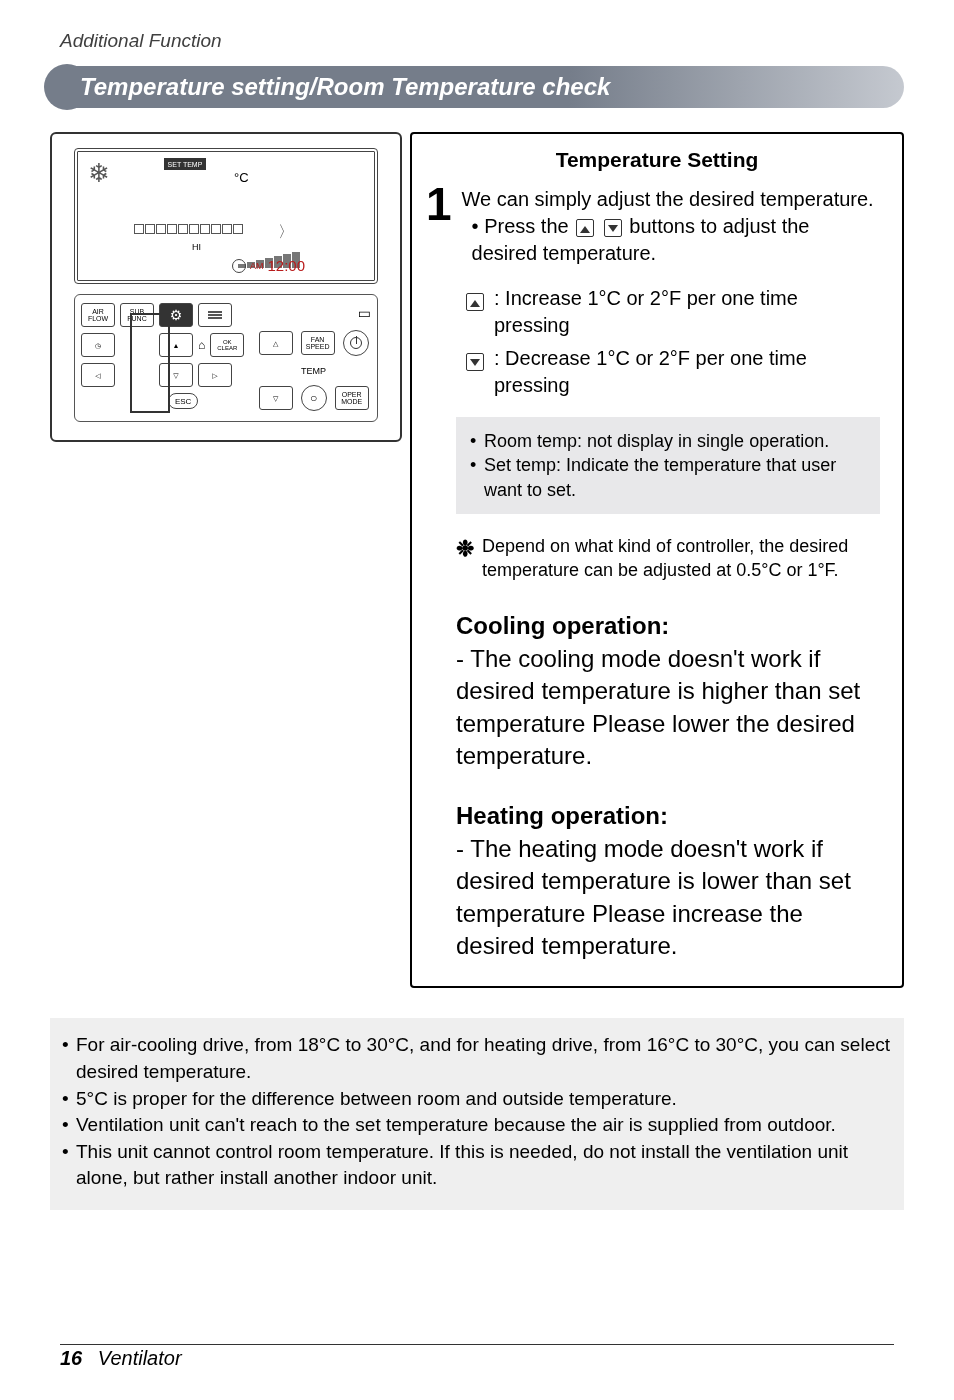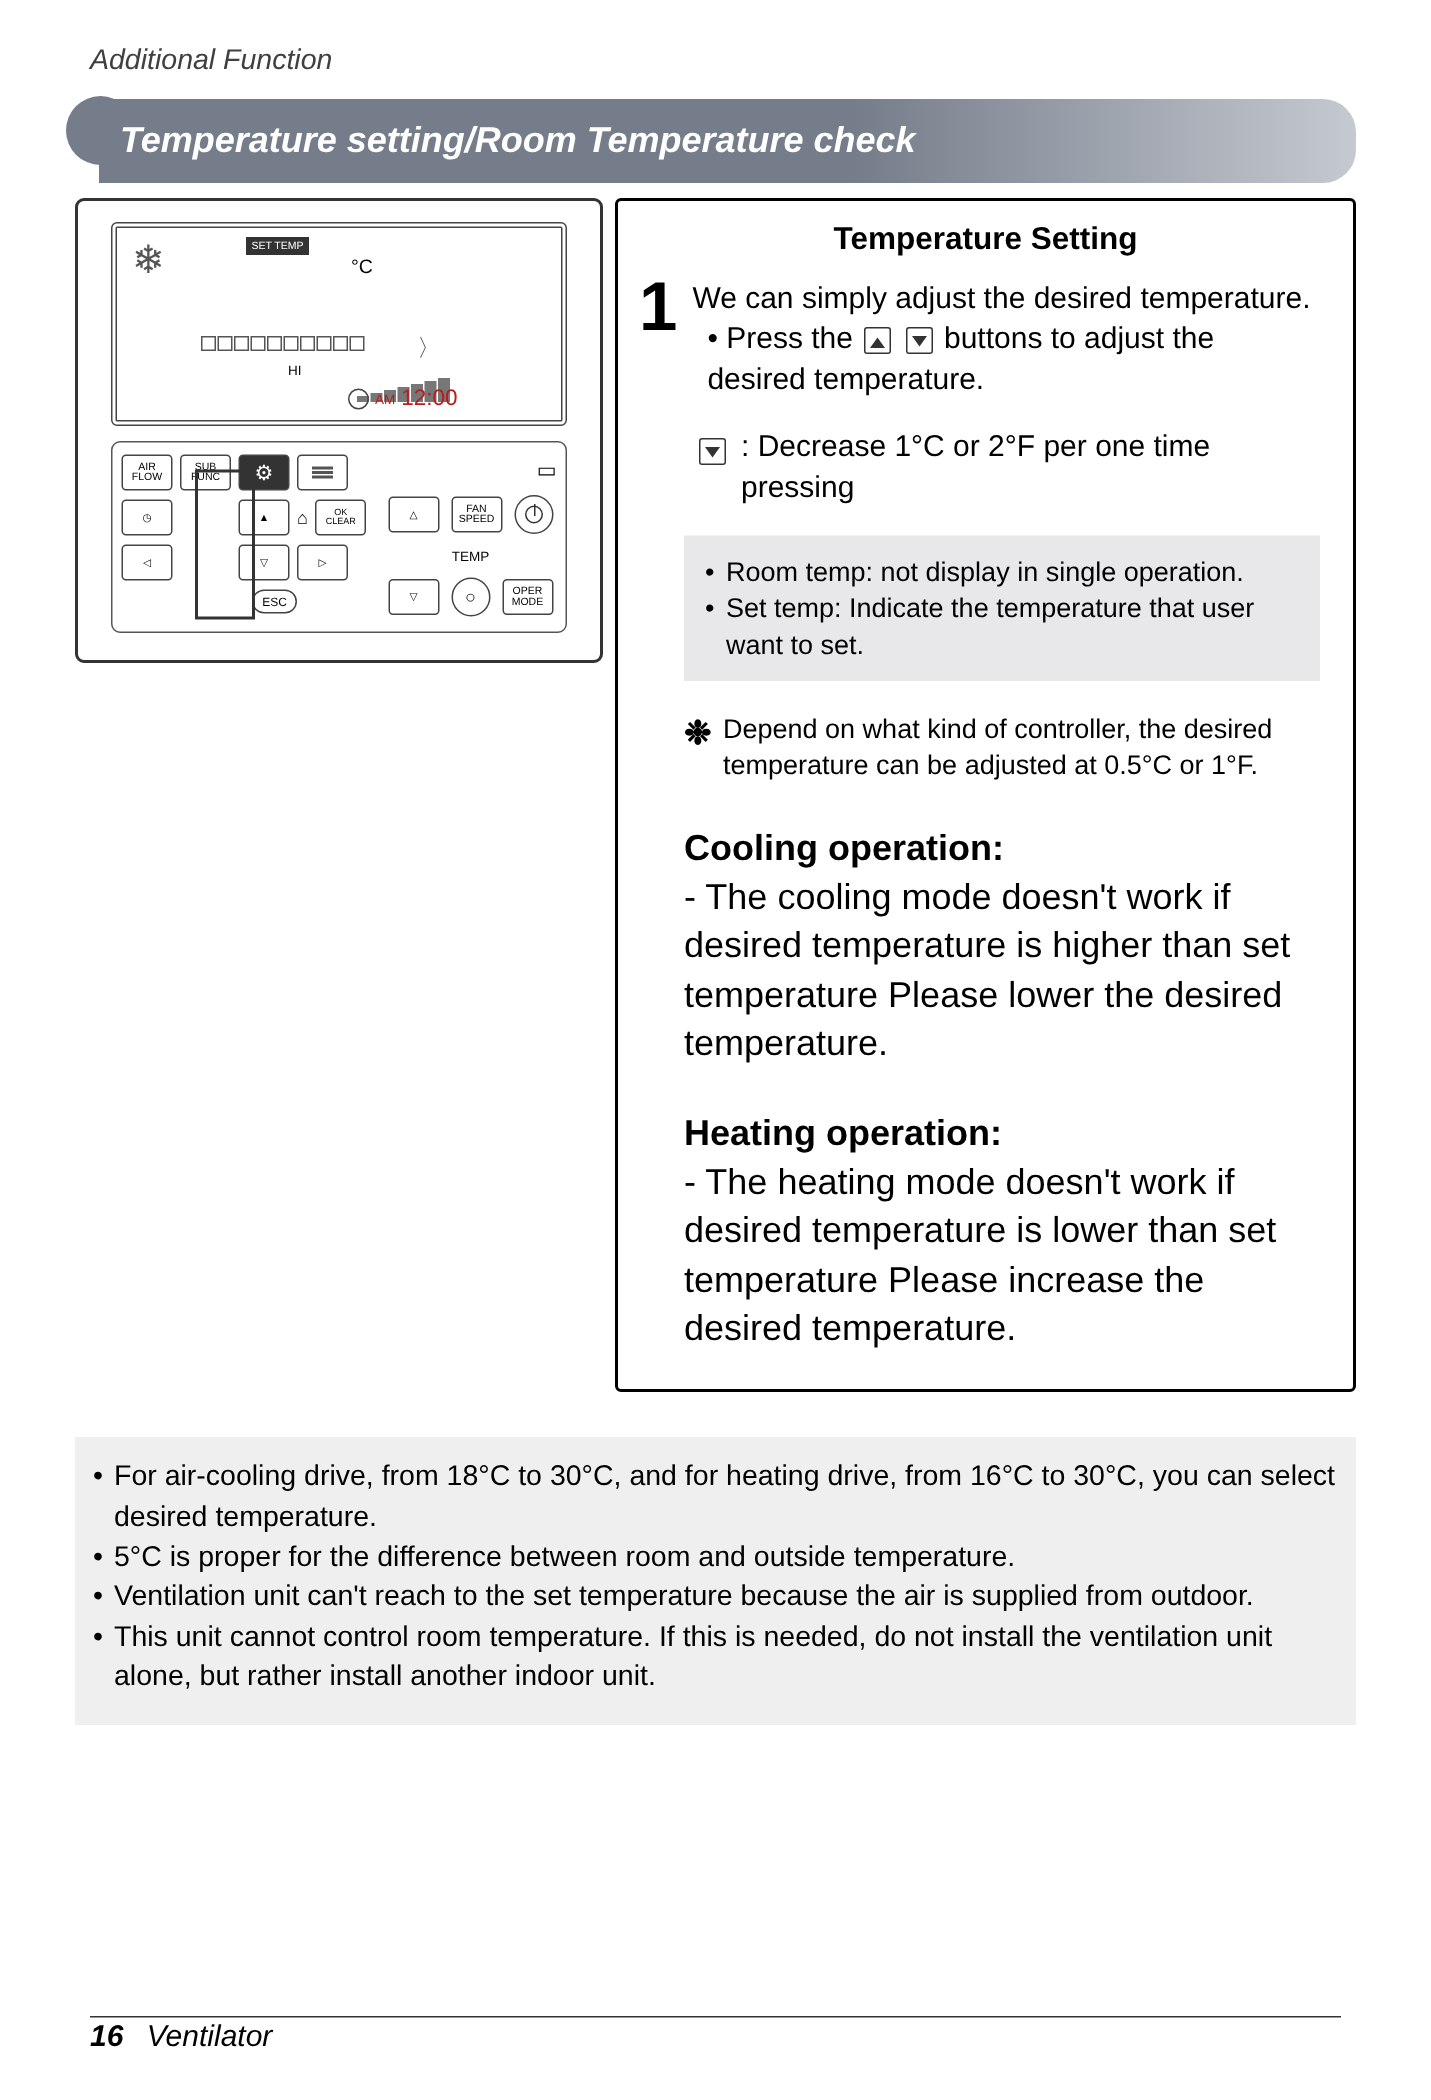--- a/index.html
+++ b/index.html
@@ -34,7 +34,7 @@
     position: absolute;
     left: 16px; top: 0;
     right: 0;
-    height: 56px;
+    height: 42px;
     background: linear-gradient(to right, #757D8A 0%, #757D8A 60%, #c5c9d0 100%);
     border-radius: 0 22px 22px 0;
     z-index: 1;

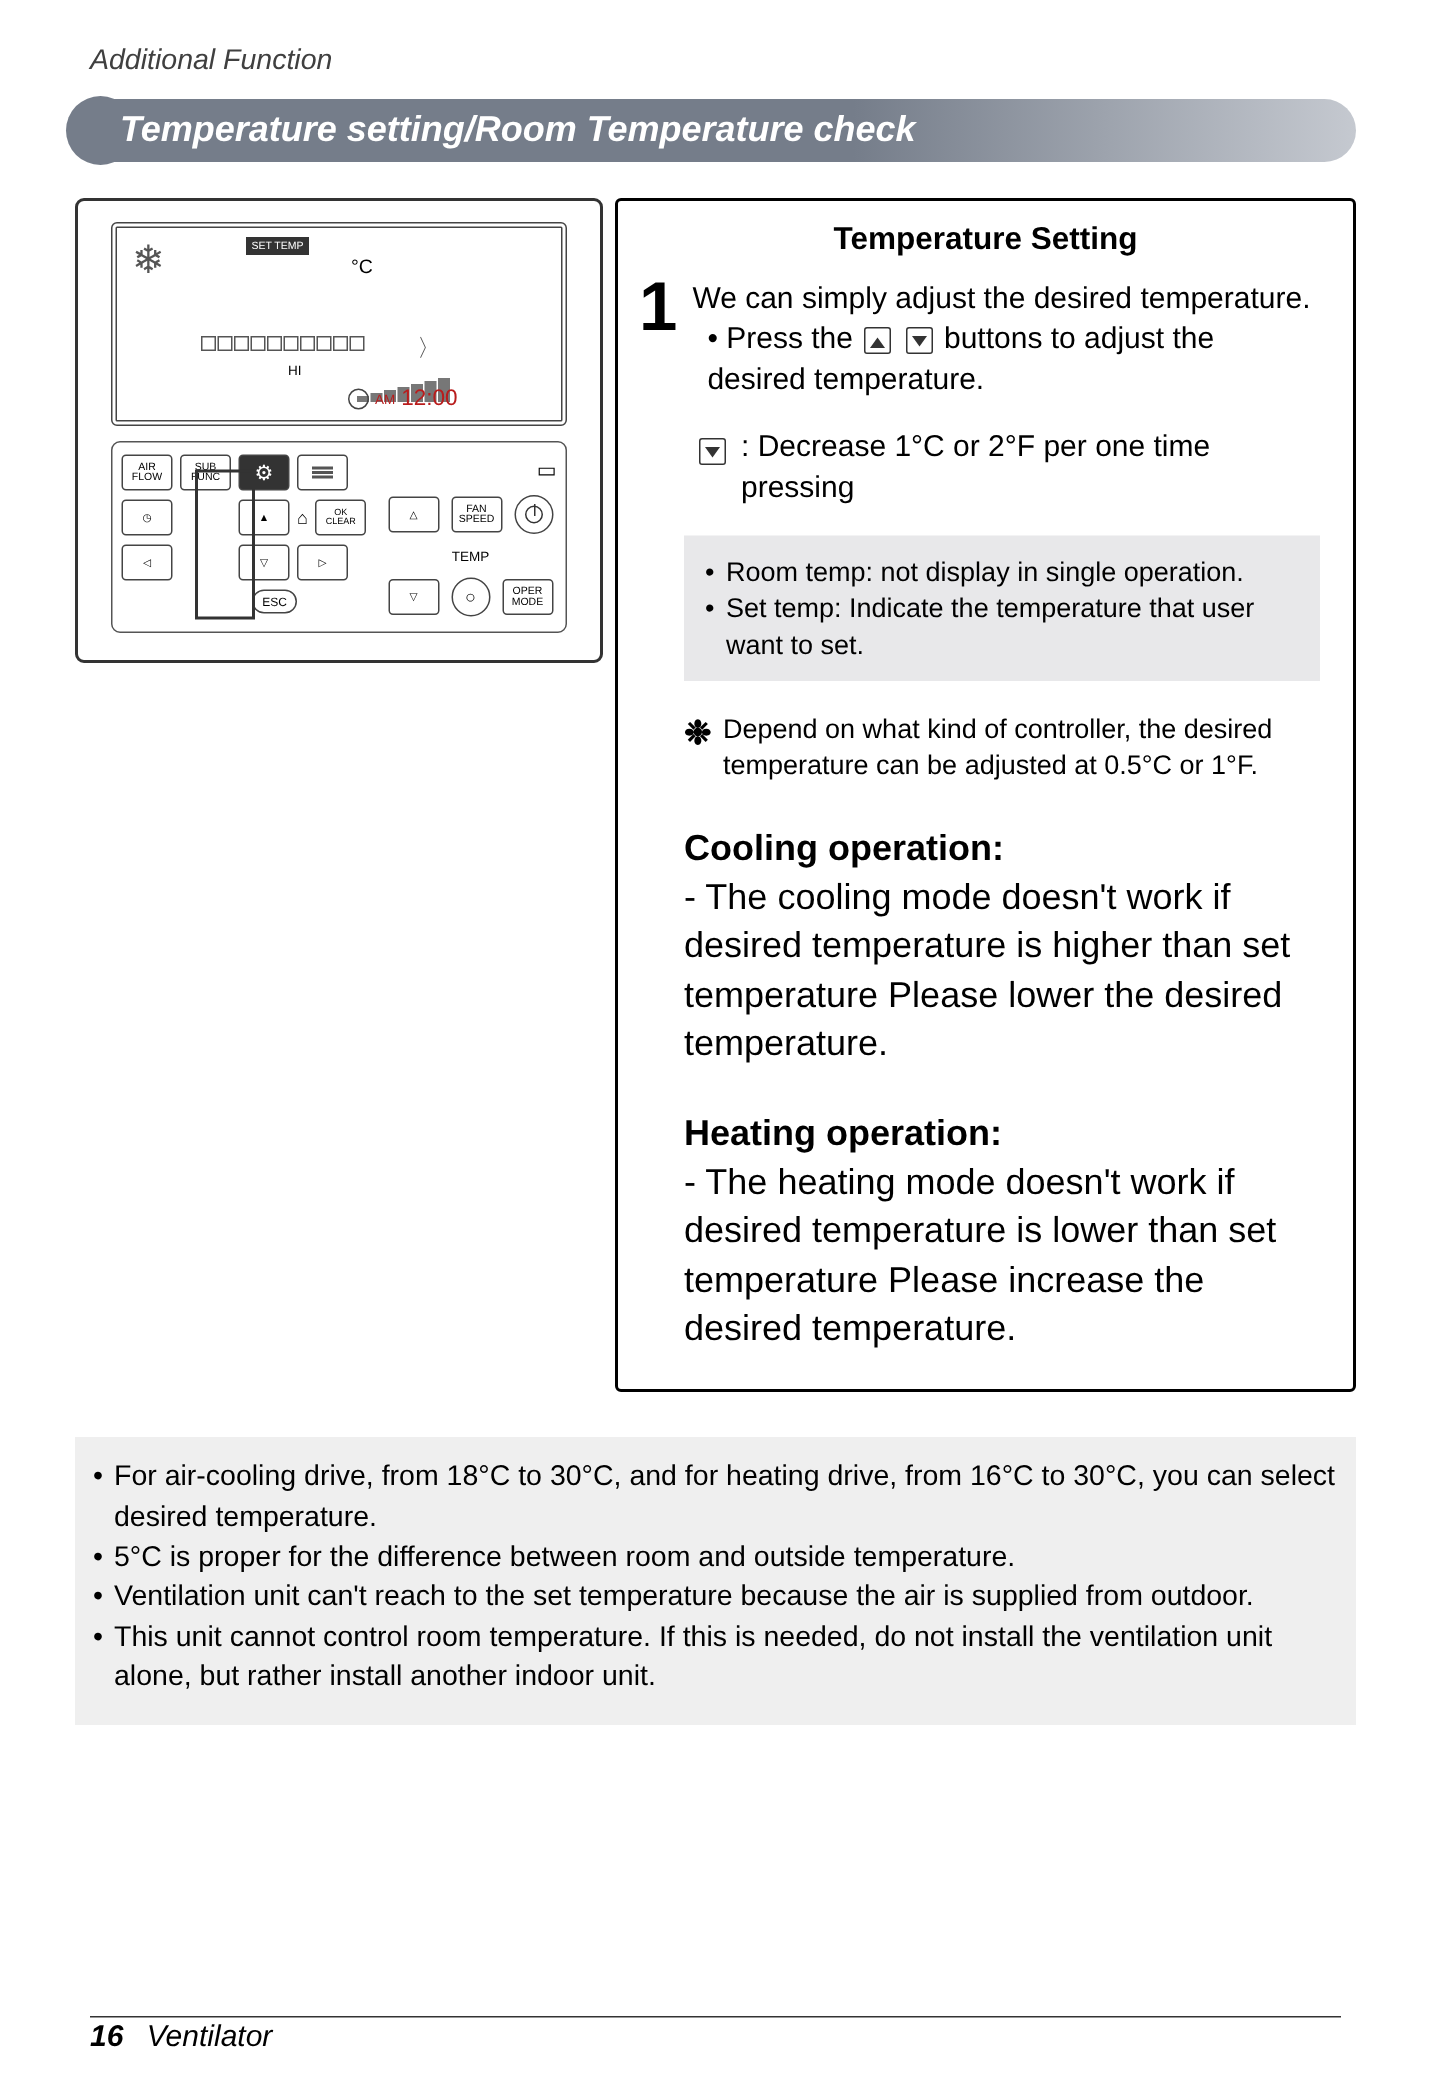--- a/index.html
+++ b/index.html
@@ -318,6 +318,10 @@
 
     <div class="inc-dec-block">
       <div class="row">
+        <div class="icon-col"><span class="icon-box-up"></span></div>
+        <div style="flex:1;">: Increase 1°C or 2°F per one time pressing</div>
+      </div>
+      <div class="row">
         <div class="icon-col"><span class="icon-box-down"></span></div>
         <div style="flex:1;">: Decrease 1°C or 2°F per one time pressing</div>
       </div>

